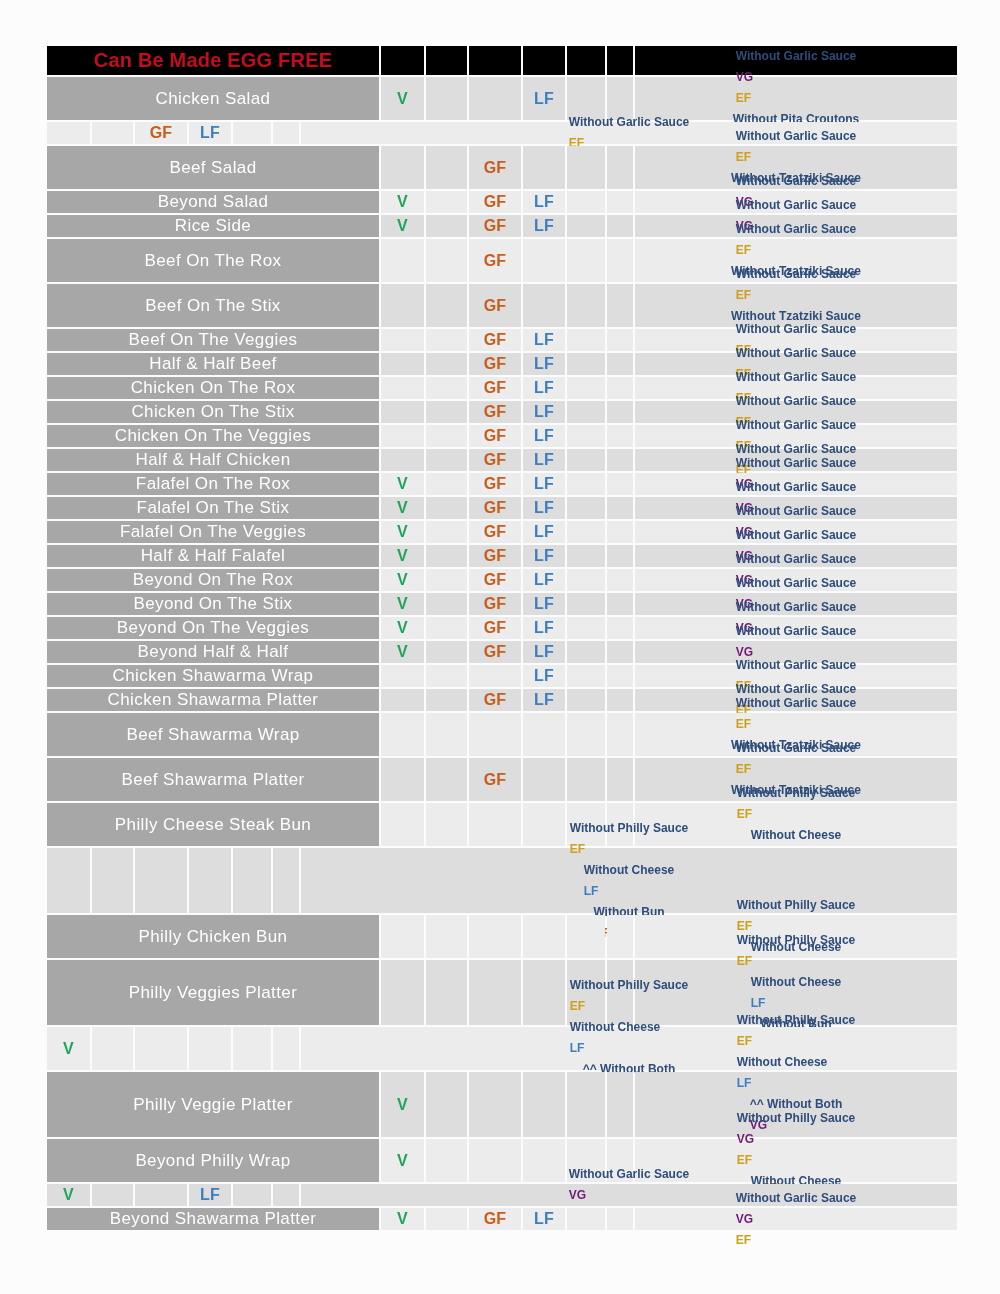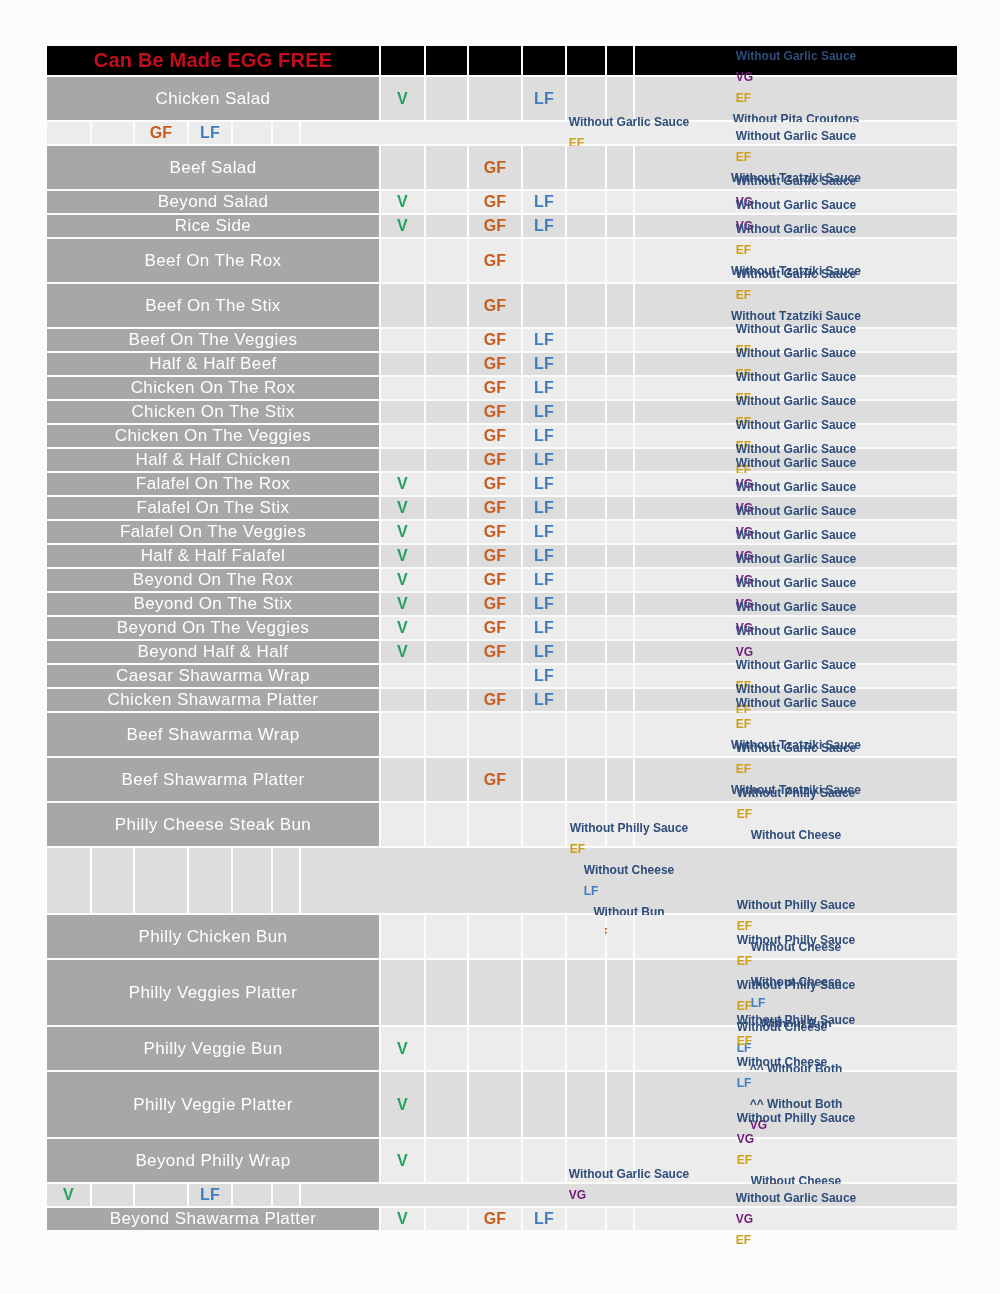--- a/index.html
+++ b/index.html
@@ -479,7 +479,7 @@
           </div>
         </div>
         <div class="row h1 light">
-          <div class="cell name">Caesar Shawarma Wrap</div>
+          <div class="cell name">Chicken Shawarma Wrap</div>
           <div class="cell fcell c-v"></div>
           <div class="cell fcell c-e1"></div>
           <div class="cell fcell c-gf"></div>

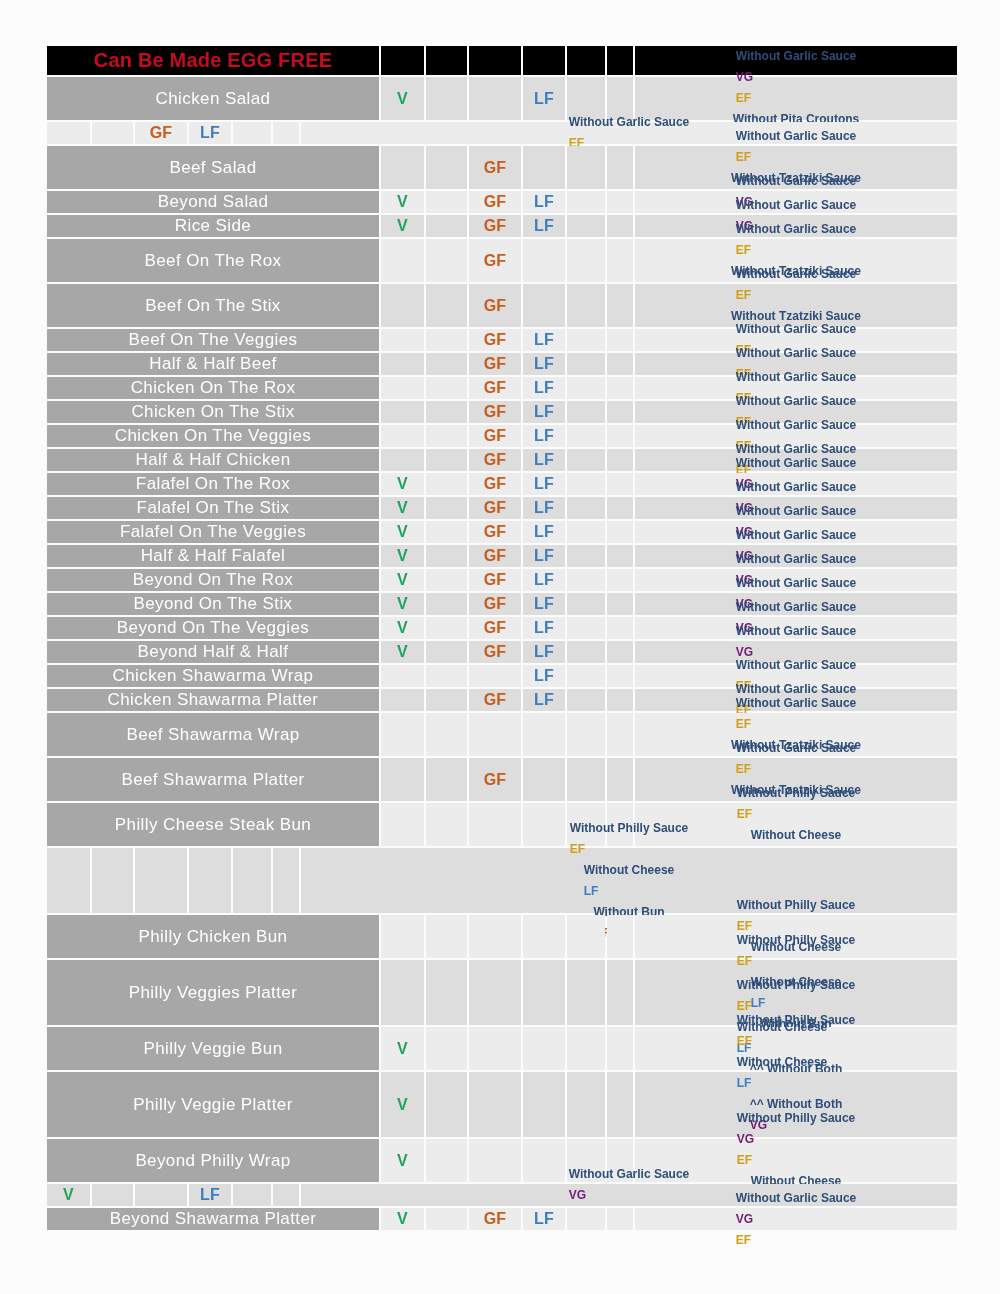--- a/index.html
+++ b/index.html
@@ -638,7 +638,6 @@
           </div>
         </div>
         <div class="row h2 light">
-          <div class="cell name">Philly Veggie Bun</div>
           <div class="cell fcell c-v">
             <div class="flag flag-V">V</div>
           </div>

